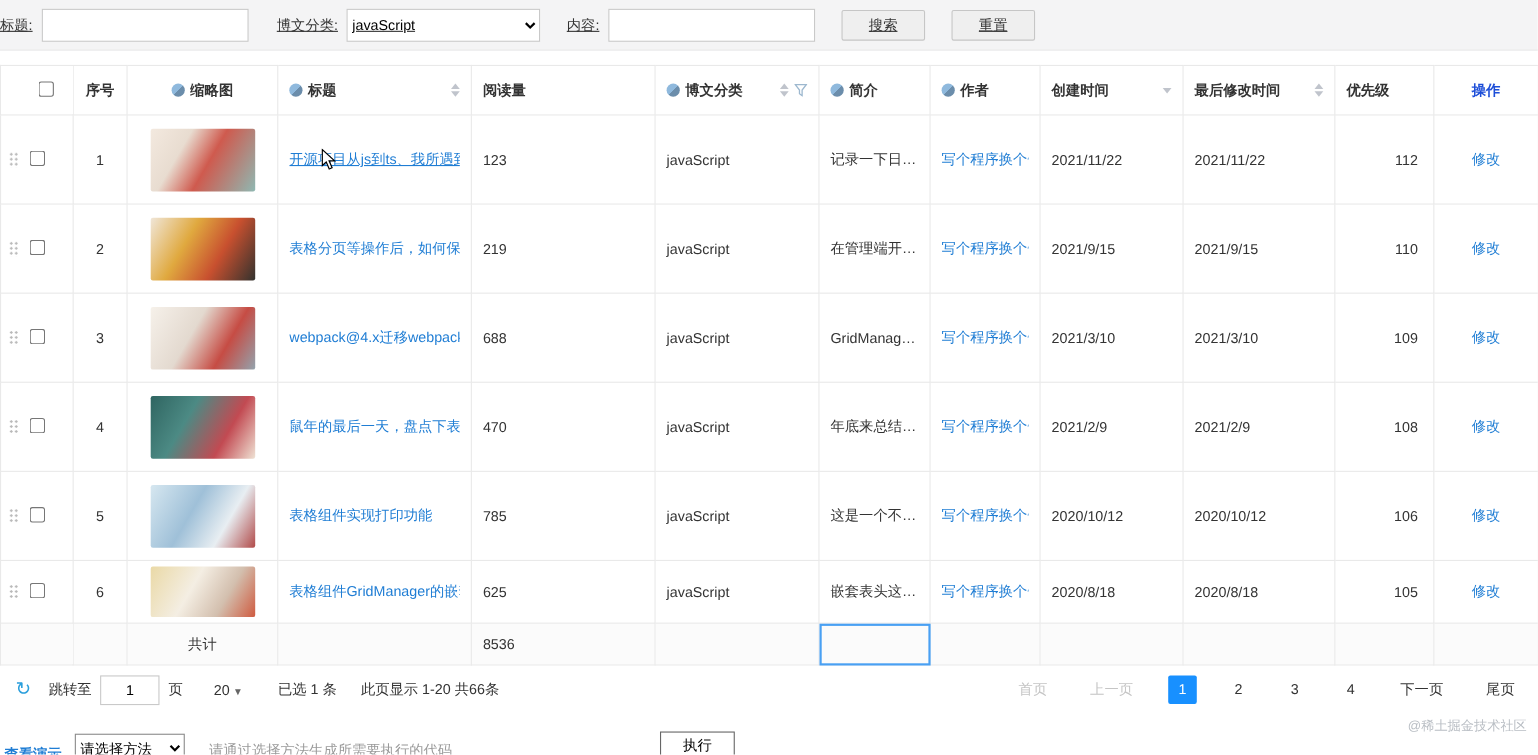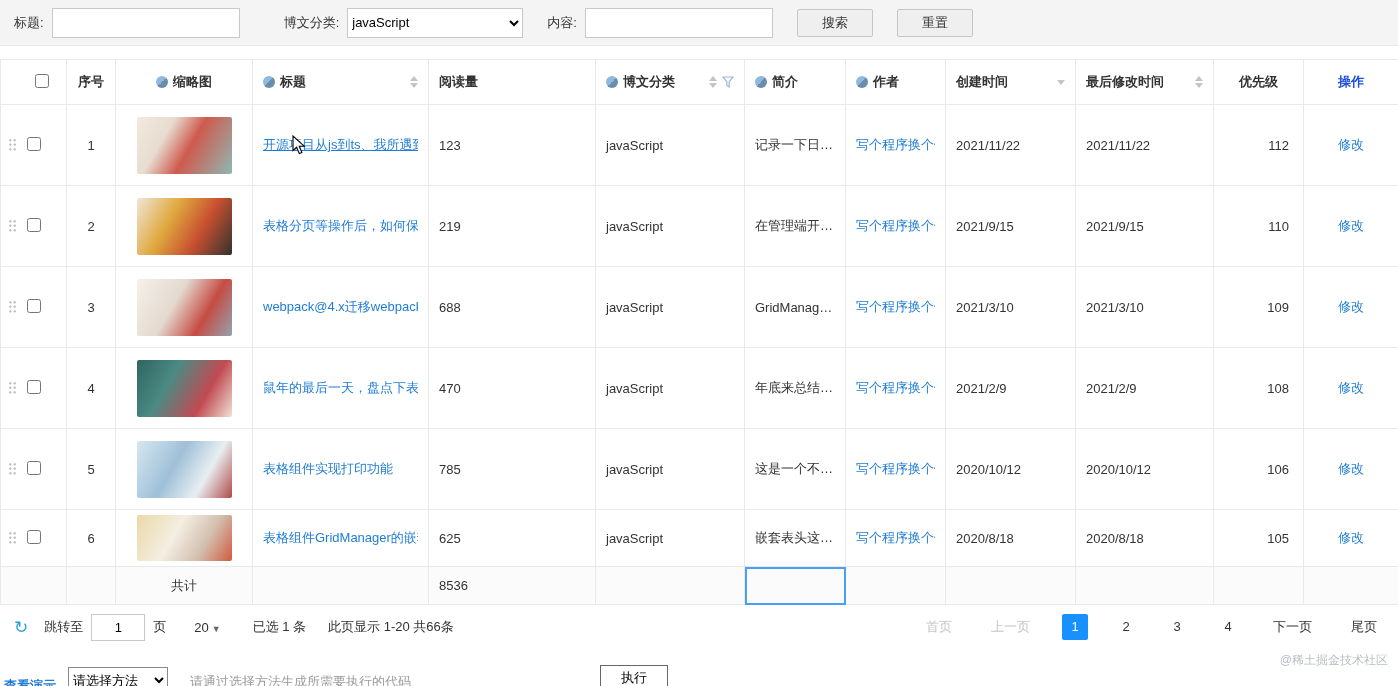--- a/index.html
+++ b/index.html
@@ -13,7 +13,7 @@
   
   .filter-bar {
     height:46px; background:#f4f4f5; border-bottom:1px solid #e9e9e9;
-    display:flex; align-items:center; padding-left:14px;
+    display:flex; align-items:center; text-decoration:underline;
   }
   .filter-bar label { margin-right:8px; color:#333; }
   .filter-input {

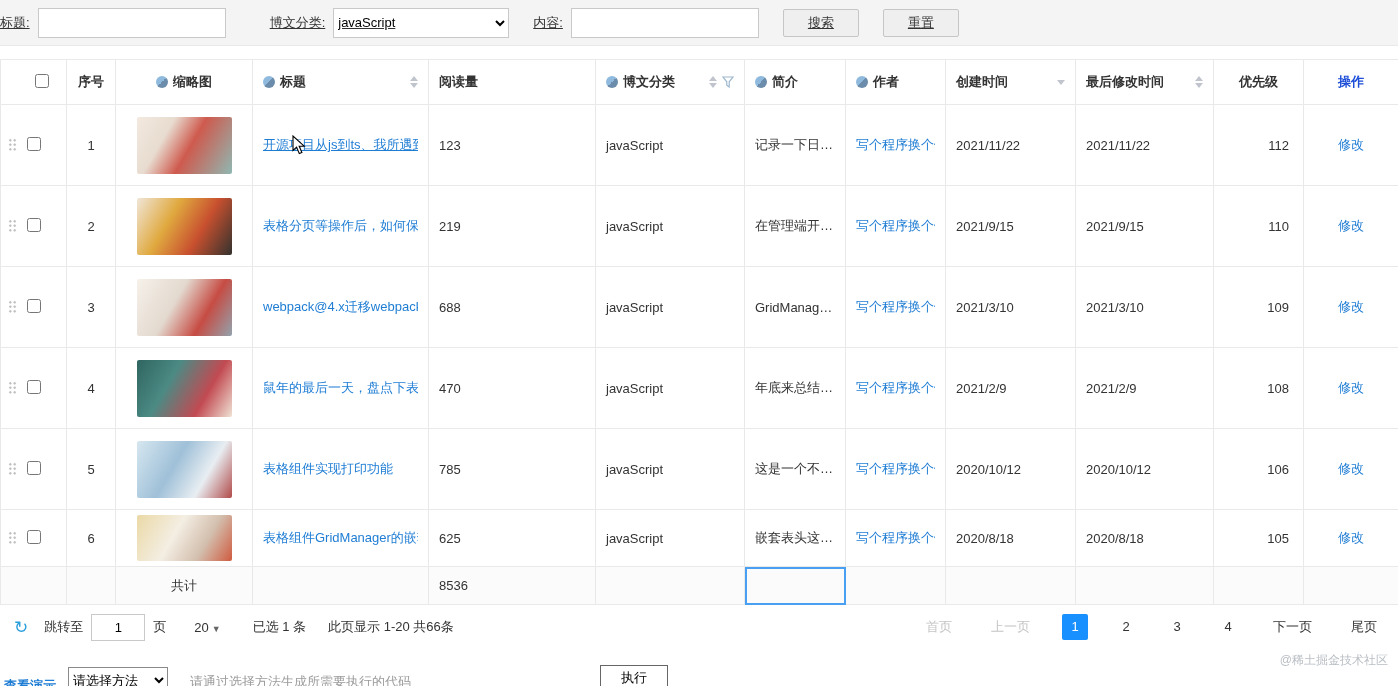--- a/index.html
+++ b/index.html
@@ -24,7 +24,7 @@
     width:176px; height:30px; border:1px solid #c9c9c9; background:#fff;
     font-size:13px; margin-right:24px;
   }
-  .gap-l { margin-left:44px; }
+  .gap-l { margin-left:26px; }
   .btn {
     height:28px; padding:0 24px; background:#efefef; border:1px solid #c6c6c6;
     border-radius:2px; font-size:13px; color:#333; cursor:pointer; margin-left:24px;

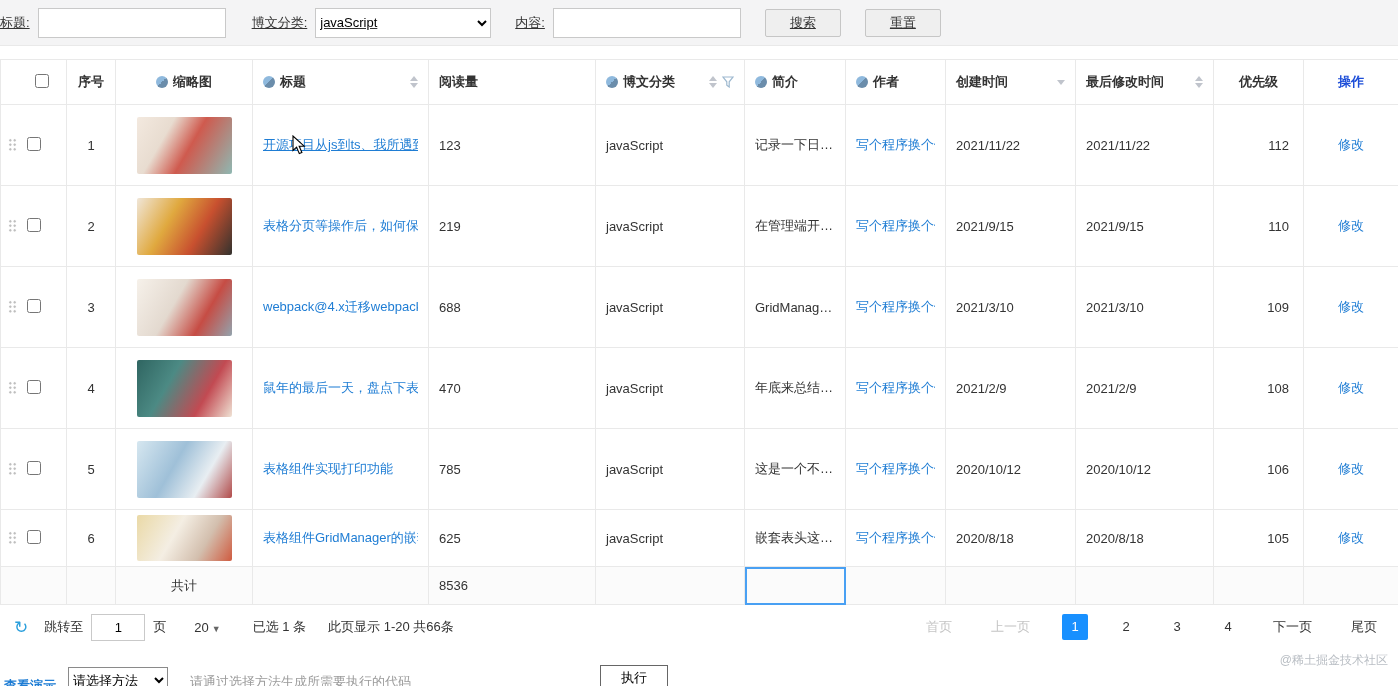--- a/index.html
+++ b/index.html
@@ -37,7 +37,7 @@
   td { height:81px; padding:0 10px; vertical-align:middle; }
   .hcell { display:flex; align-items:center; gap:5px; height:44px; }
   .hcell.center { justify-content:center; }
-  .hcell.right { justify-content:center; }
+  .hcell.right { justify-content:flex-start; }
   .remind {
     width:12px; height:12px; border-radius:50%; flex:none; display:inline-block;
     background:linear-gradient(135deg,#8fb9dd 0 50%,#6b8dab 50% 100%);

